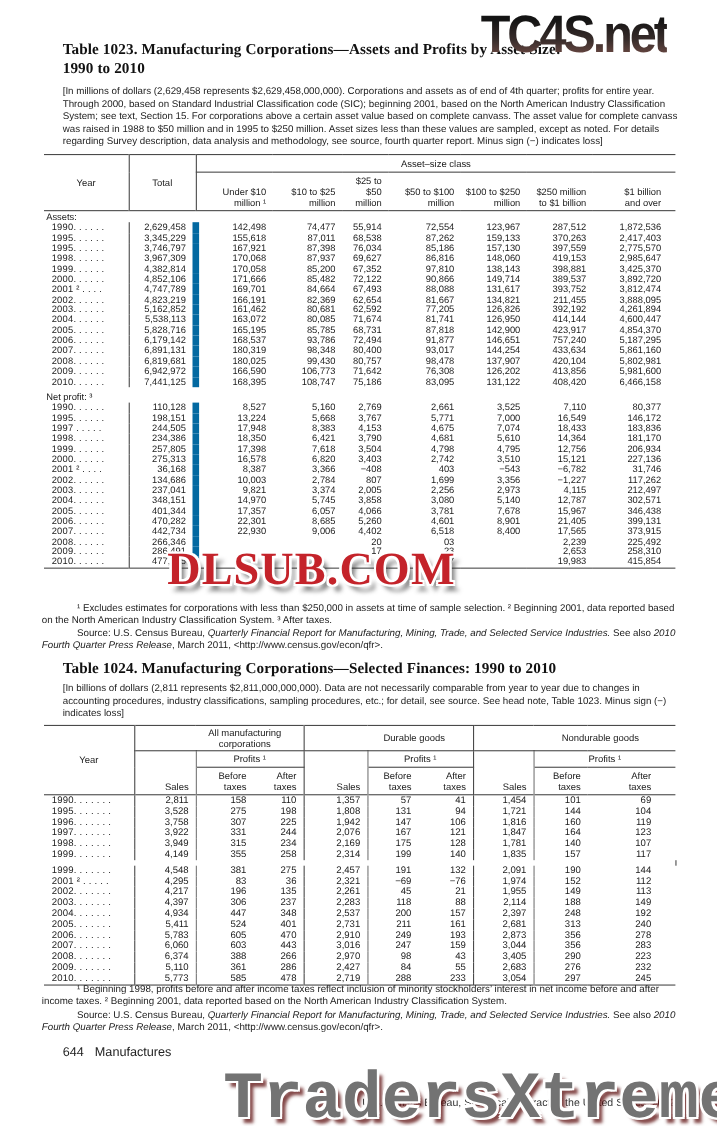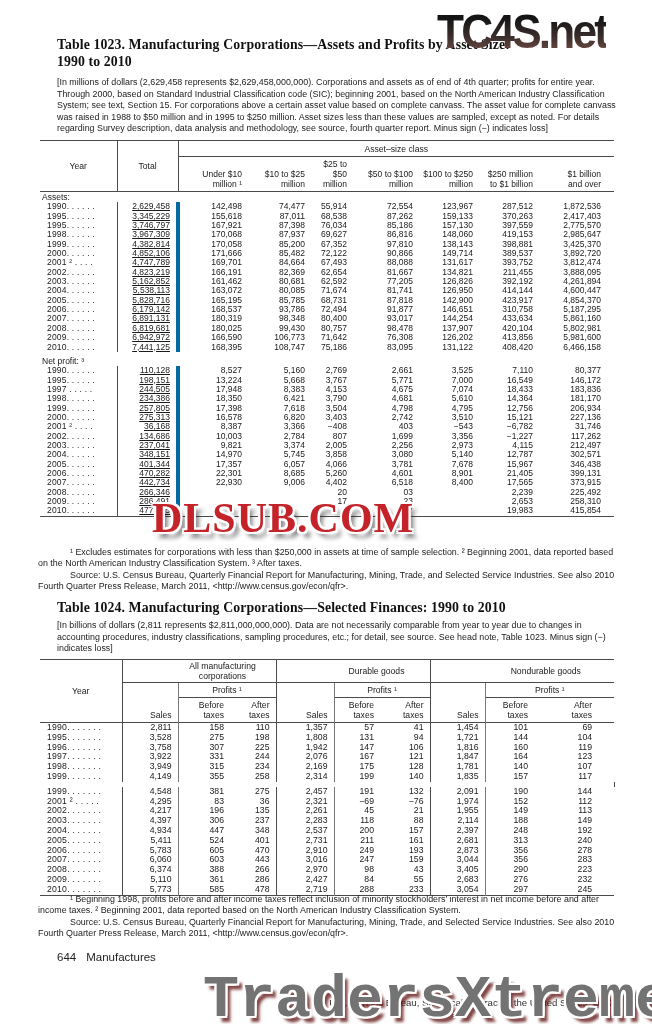--- a/index.html
+++ b/index.html
@@ -28,7 +28,7 @@
   
   #t1023 td{height:9.35px;line-height:9.35px;text-align:right;padding:0 6px 0 0;}
   #t1023 td.year-cell{text-align:left;padding:0 0 0 7px;border-right:1px solid #4a4a4a;letter-spacing:.2px;}
-  #t1023 td.v0{border-right:4px solid #0369a1;text-decoration:underline;}
+  #t1023 td.v0{border-right:6px solid #0369a1;}
   #t1023 td.v7{padding-right:13px;}
   #t1023 td.sec-label{text-align:left;padding:1px 0 0 2px;border-right:none;}
   #t1023 tr.sec-gap td{padding-top:5px;}

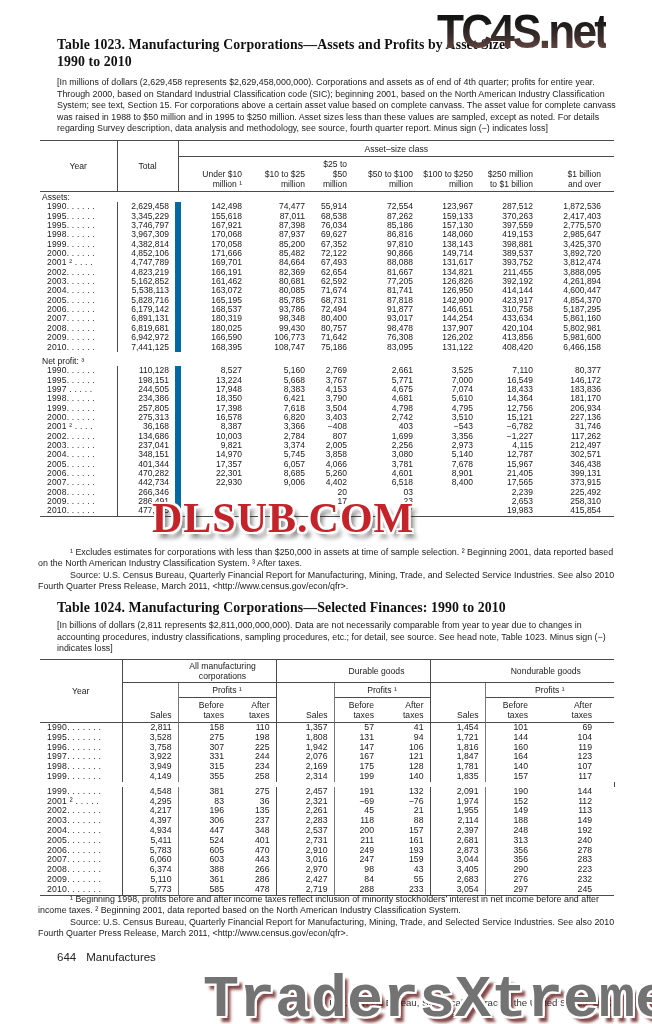--- a/index.html
+++ b/index.html
@@ -254,7 +254,7 @@
           <td class="v3">72,494</td>
           <td class="v4">91,877</td>
           <td class="v5">146,651</td>
-          <td class="v6">310,758</td>
+          <td class="v6">757,240</td>
           <td class="v7">5,187,295</td>
         </tr>
         <tr>

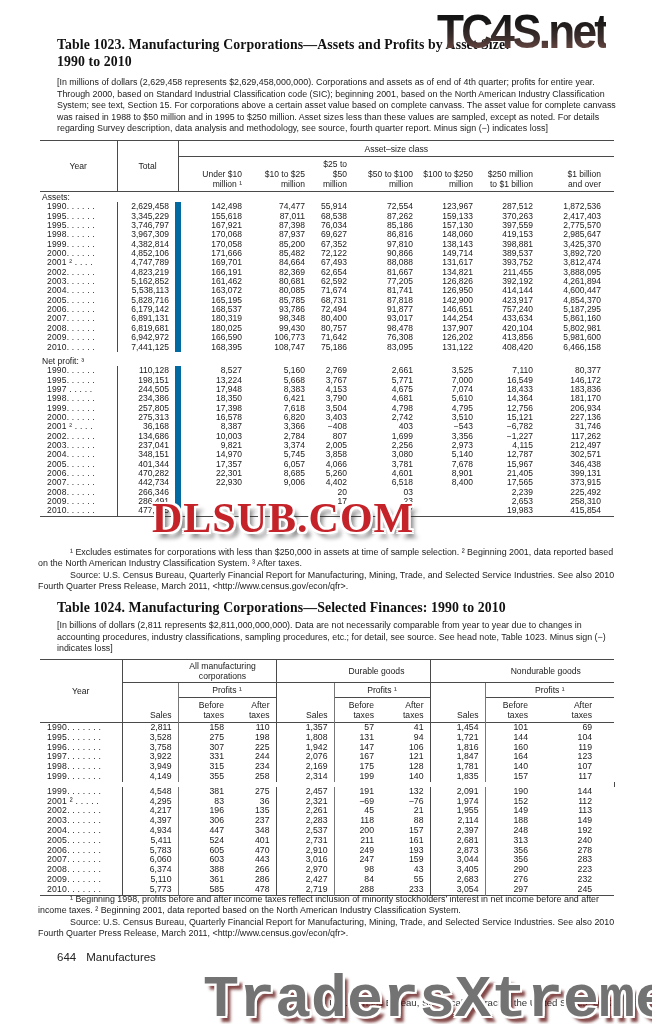--- a/index.html
+++ b/index.html
@@ -52,7 +52,7 @@
   
   .footnote{font-size:8.9px;line-height:11.4px;color:#222;}
   .footnote p{margin:0;text-indent:32px;}
-  .footnote .it{}
+  .footnote .it{font-style:italic;}
   
   .footer-left{font-size:11.5px;color:#222;}
   .footer-left .pg{margin-right:10px;}

